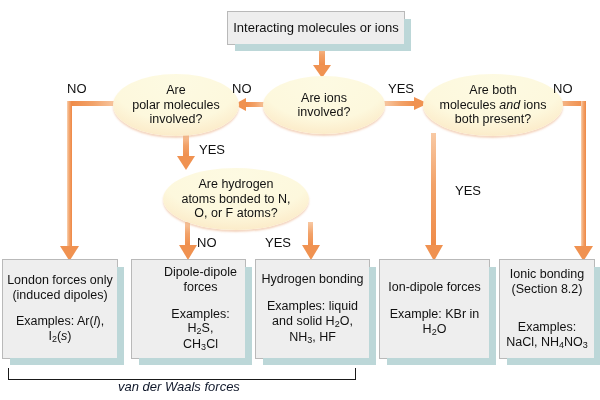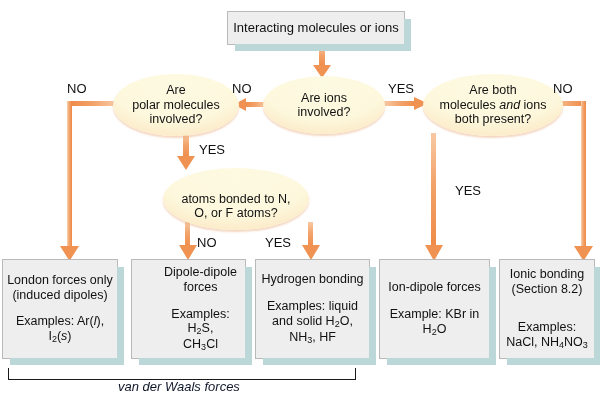--- a/index.html
+++ b/index.html
@@ -213,7 +213,7 @@
 
   <div class="ell ell-hyd">
     <span>
-      <br>
+      <span>Are hydrogen</span><br>
       <span>atoms bonded to N,</span><br>
       <span>O, or F atoms?</span>
     </span>

